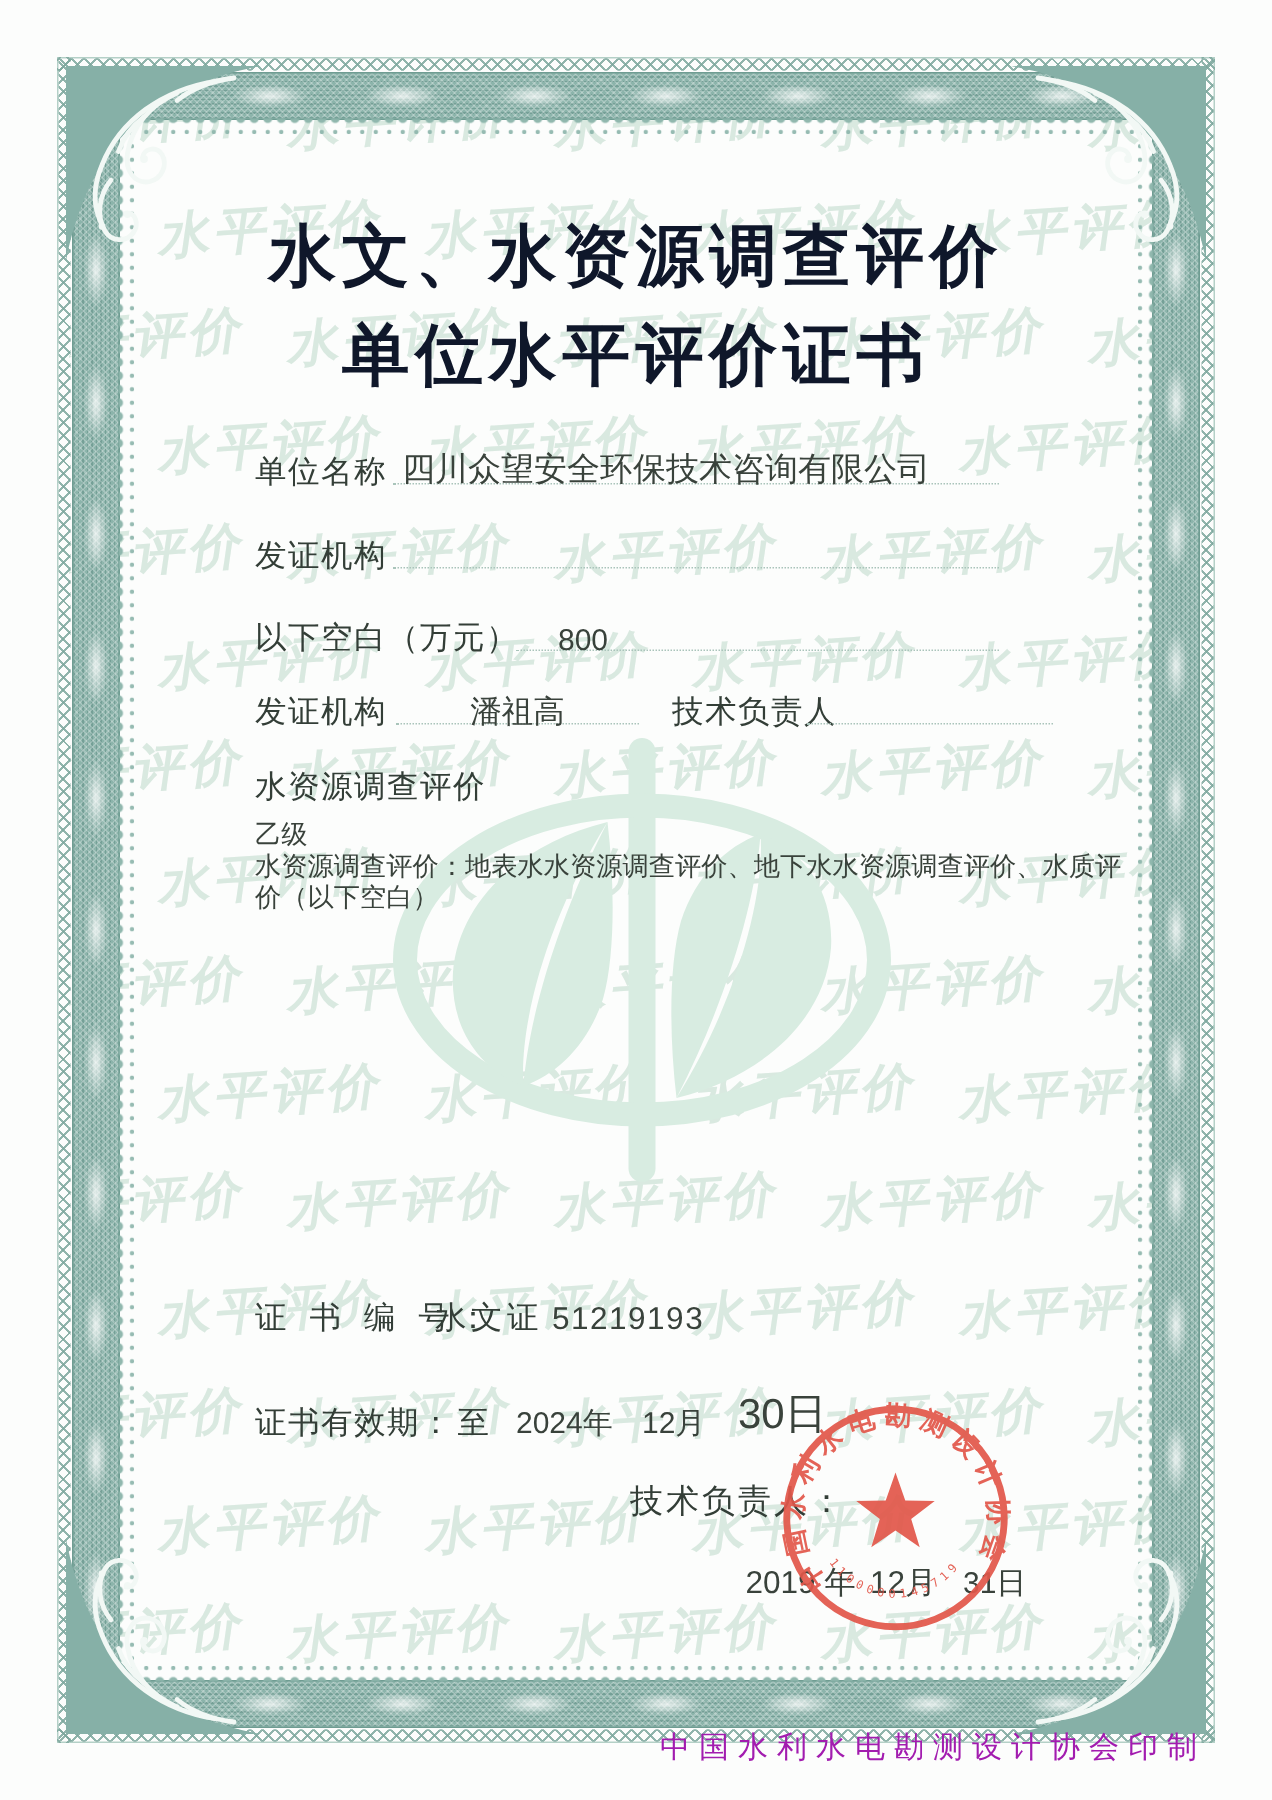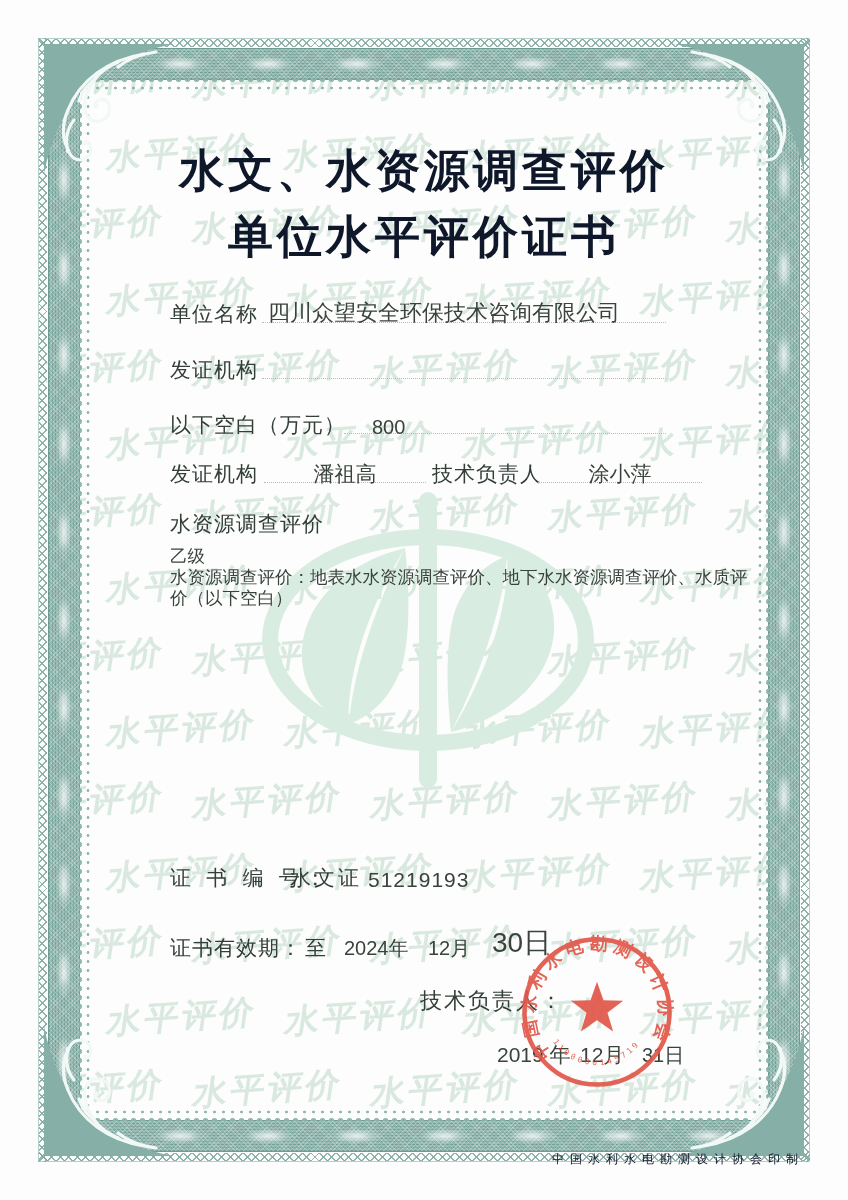--- a/index.html
+++ b/index.html
@@ -279,7 +279,7 @@
       <span class="label abs" style="left:170px">发证机构</span>
       <span class="ul-line" style="left:264px; width:162px"></span>
       <span class="value abs center-text" style="left:264px; width:162px">潘祖高</span>
-      <span class="label abs" style="left:432px">技术负责人</span>
+      <span class="label abs" style="left:448px">技术负责人</span>
       <span class="ul-line" style="left:538px; width:164px"></span>
       <span class="value abs center-text" style="left:538px; width:164px">涂小萍</span>
     </div>

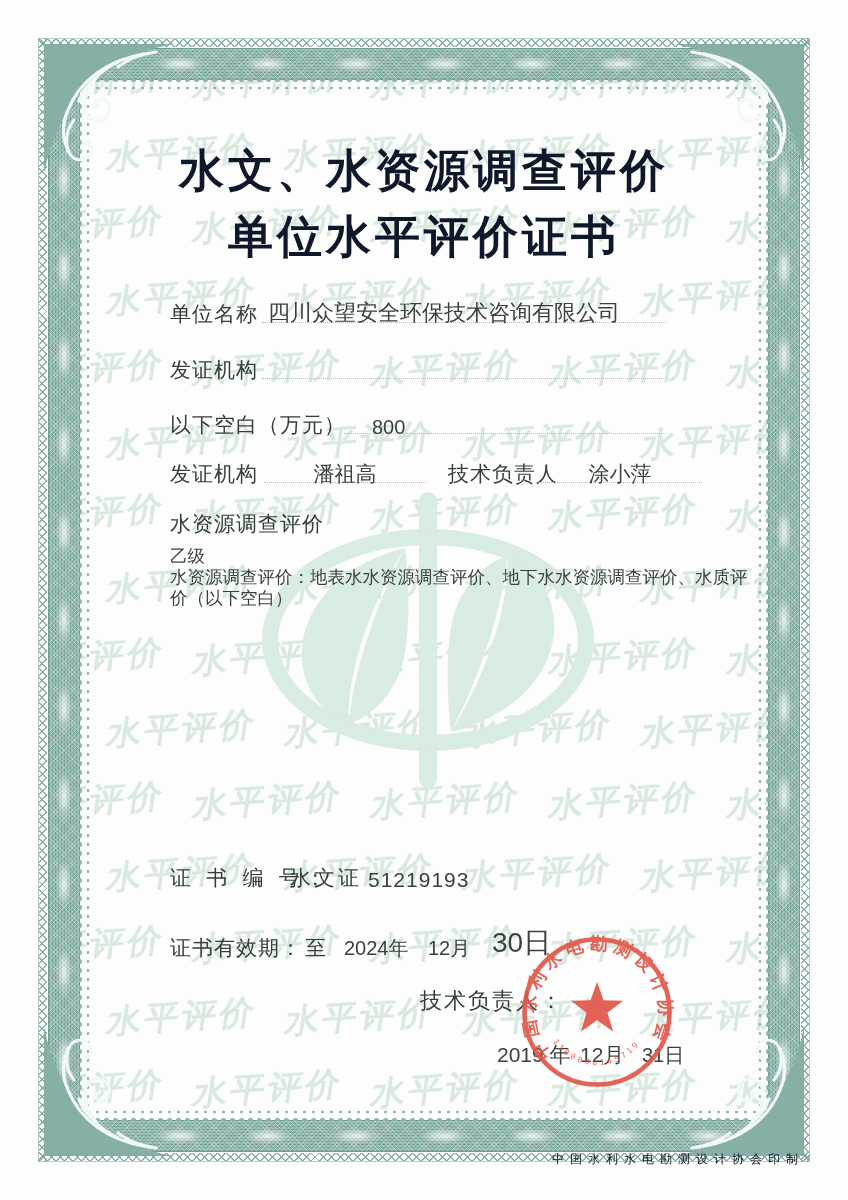--- a/index.html
+++ b/index.html
@@ -281,7 +281,6 @@
       <span class="value abs center-text" style="left:264px; width:162px">潘祖高</span>
       <span class="label abs" style="left:448px">技术负责人</span>
       <span class="ul-line" style="left:538px; width:164px"></span>
-      <span class="value abs center-text" style="left:538px; width:164px">涂小萍</span>
     </div>
 
     <div class="row" style="top:502px">

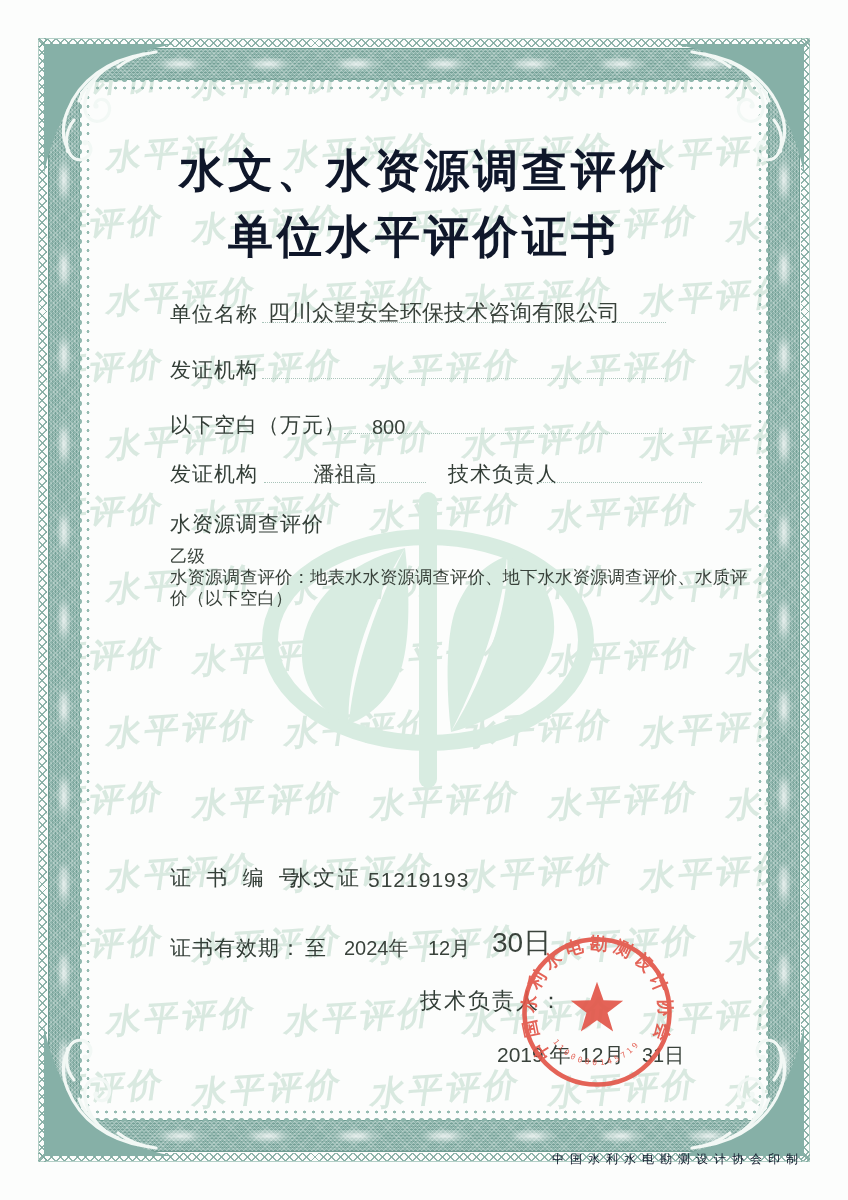--- a/index.html
+++ b/index.html
@@ -121,7 +121,7 @@
   .print-note {
     position:absolute; top:1151px; right:44px; z-index:5;
     font-family:"Liberation Serif","DejaVu Serif",serif;
-    font-size:12px; letter-spacing:6px; color:#0f172a;text-align:right;
+    font-size:20px; letter-spacing:6px; color:#a21caf;text-align:right;
   }
 </style>
 </head>

